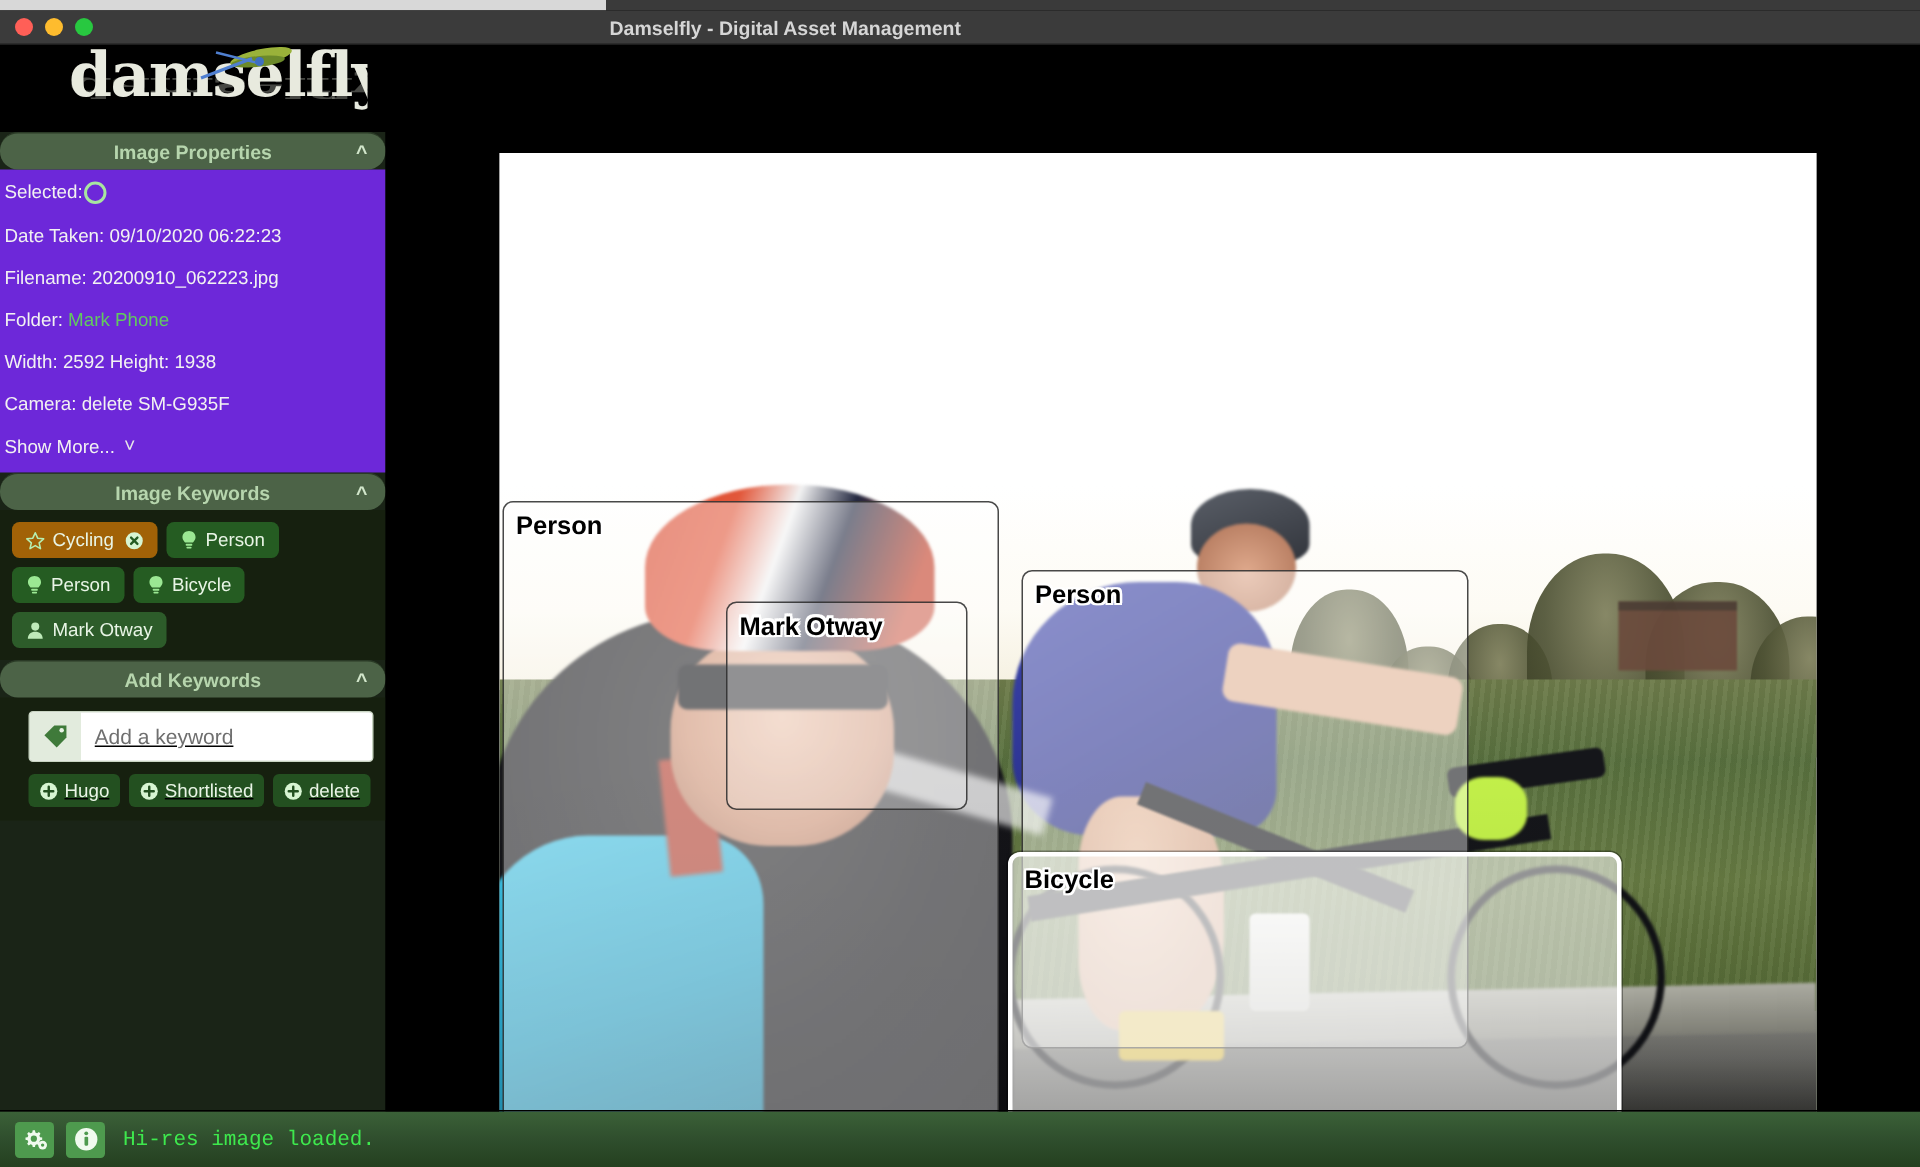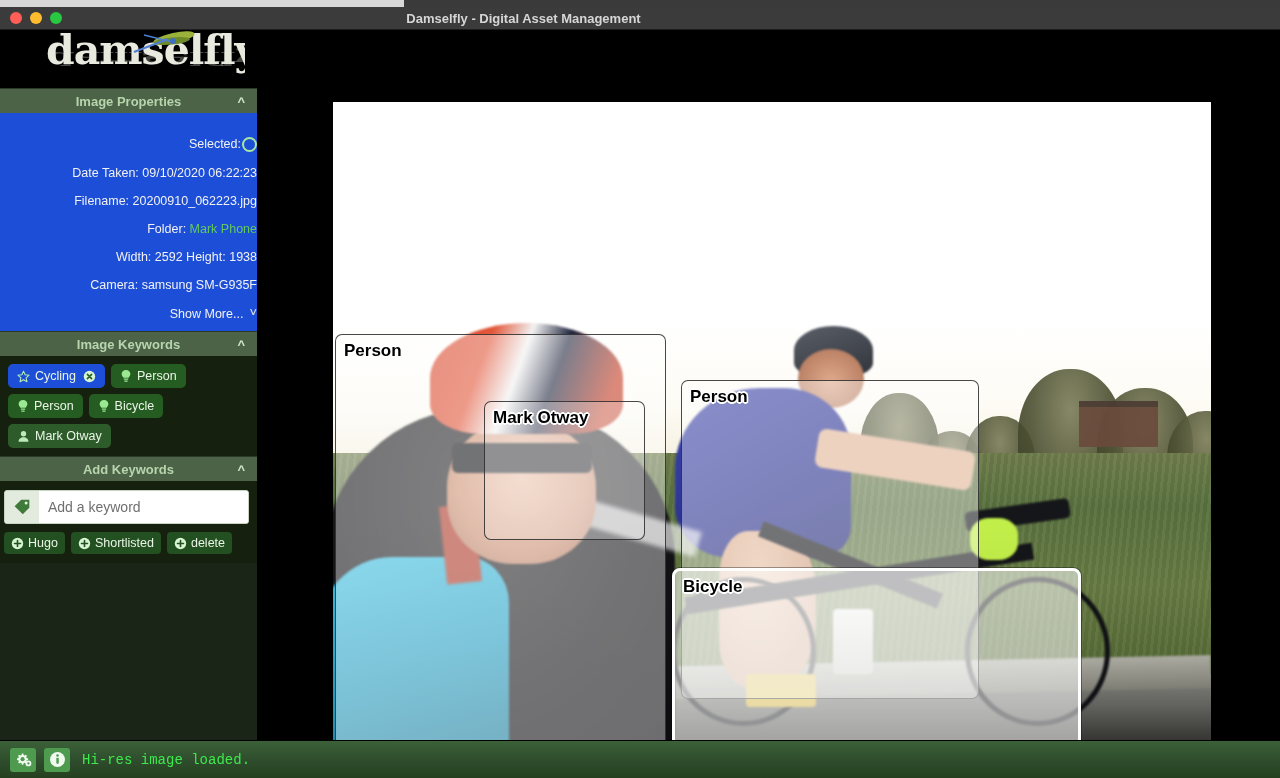--- a/index.html
+++ b/index.html
@@ -119,6 +119,7 @@
     position: relative;
     border-top: 1px solid #2a3a26;
     cursor: pointer;
+    border-radius: 12px;
   }
   .panel-header .chev {
     position: absolute; right: 12px; top: 0; line-height: 25px;

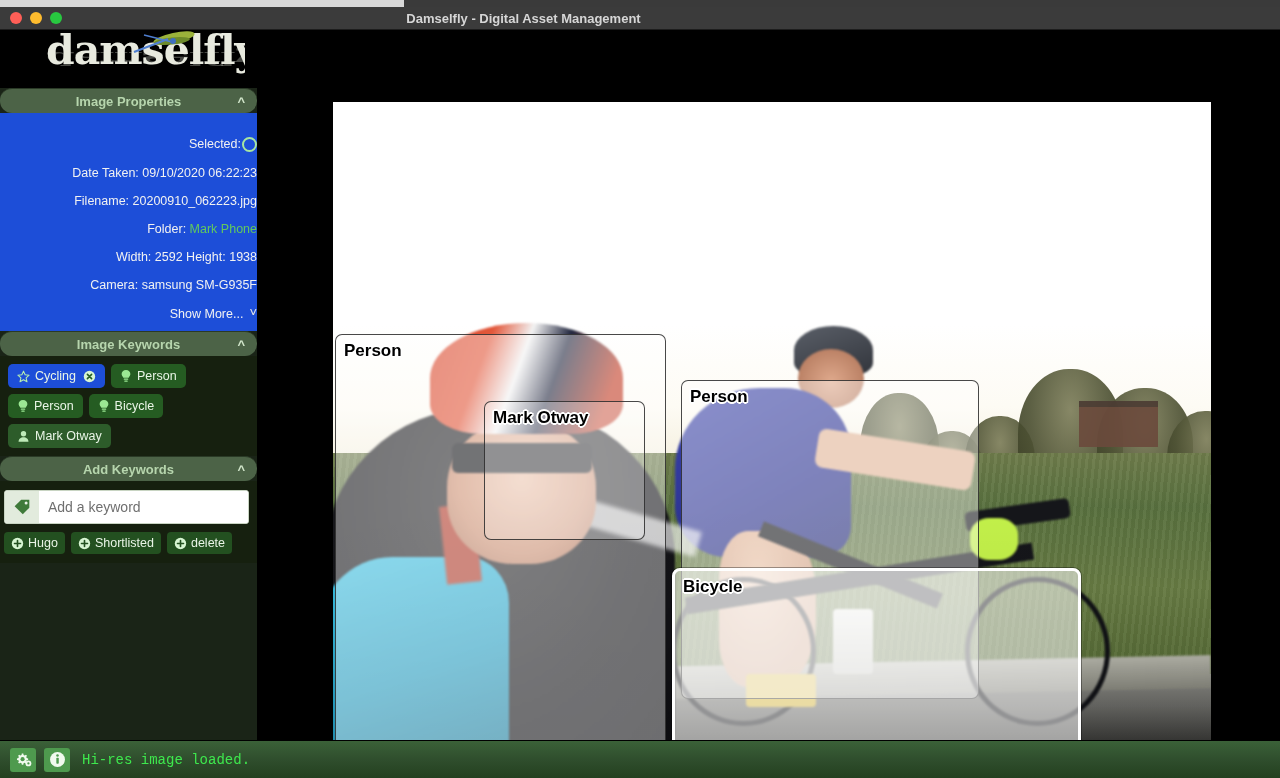--- a/index.html
+++ b/index.html
@@ -125,7 +125,7 @@
     position: absolute; right: 12px; top: 0; line-height: 25px;
     font-size: 13px; color: #d2e6cb;
   }
-  .panel-body { background: #1d4ed8; padding: 24px 0 6px 0; text-align: right; }
+  .panel-body { background: #6d28d9; padding: 8px 0 6px 0; }
 
   .prop-row {
     font-size: 12.5px; color: #f2f2f2;

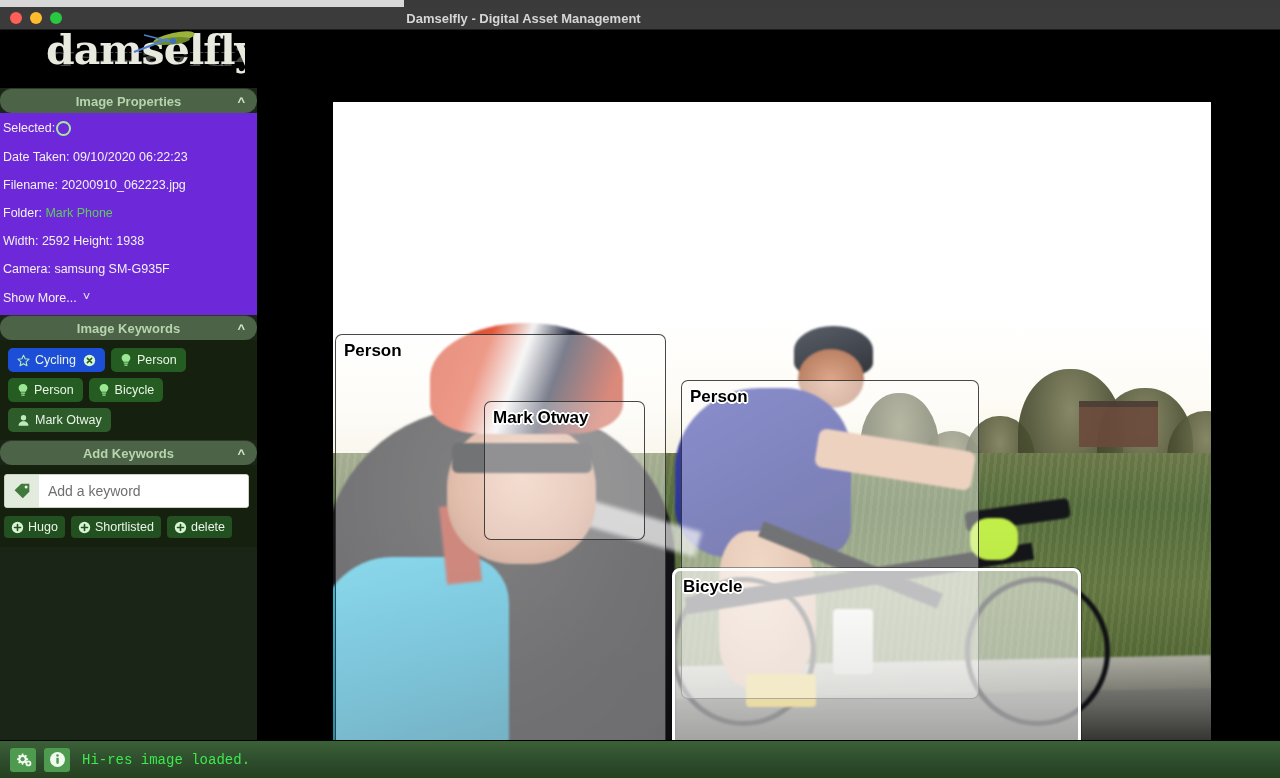--- a/index.html
+++ b/index.html
@@ -500,7 +500,7 @@
       </div>
       <div class="prop-row">
         <span>Camera:</span>
-        <span>samsung SM-G935F</span>
+        <span>delete SM-G935F</span>
       </div>
       <div class="prop-row">
         <span>Show More...</span><span class="showmore-chev">˅</span>

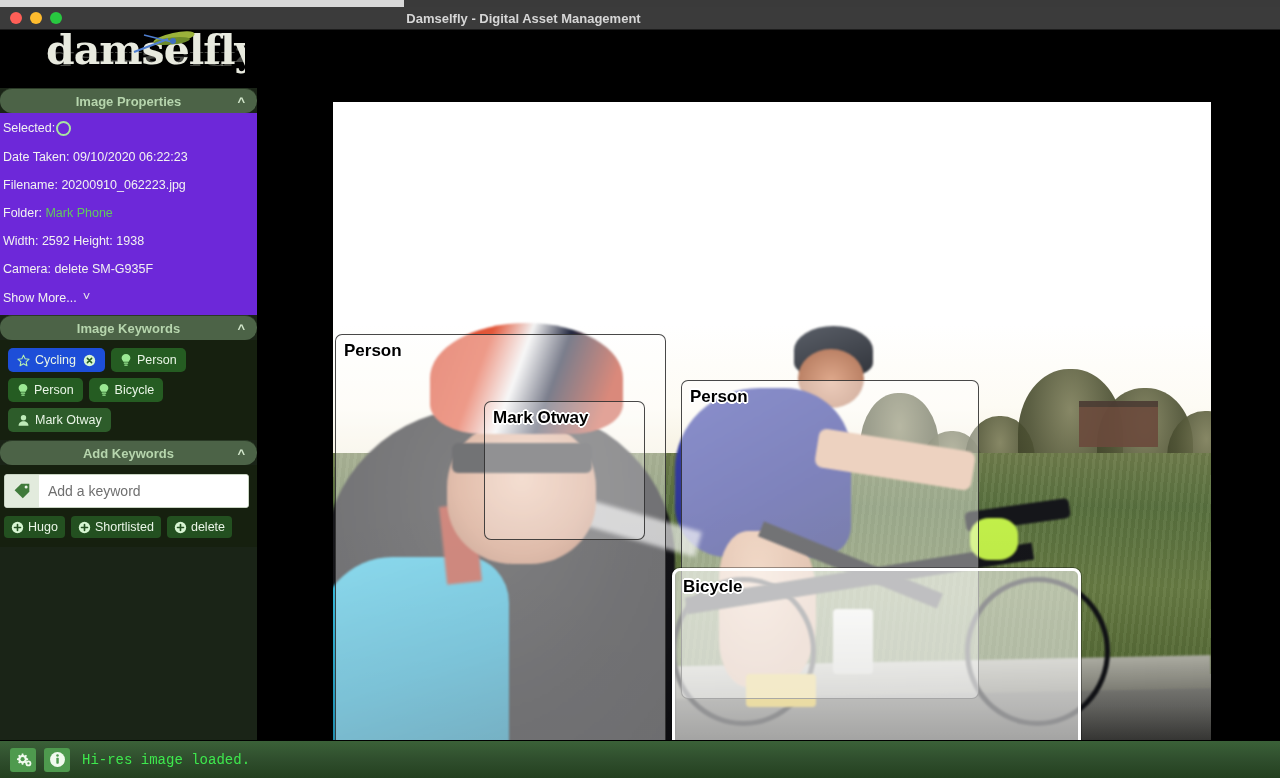--- a/index.html
+++ b/index.html
@@ -155,7 +155,7 @@
     font-size: 12.5px; color: #e9f5e6;
     cursor: pointer; white-space: nowrap;
   }
-  .chip.kw-star { background: #1d4ed8; }
+  .chip.kw-star { background: #a16207; }
   .chip.kw-ai   { background: #255c22; }
   .chip.kw-face { background: #2d5c2a; }
   .chip svg { display:block; flex:0 0 auto; }

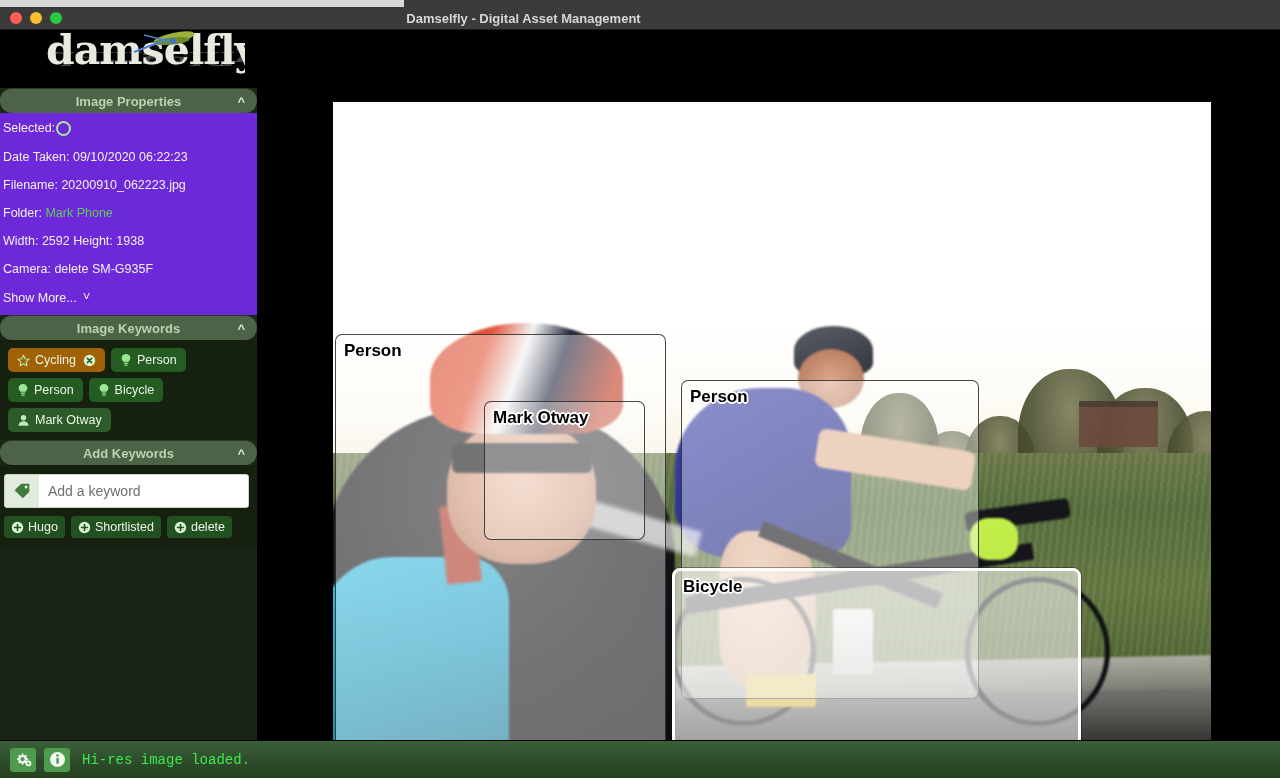--- a/index.html
+++ b/index.html
@@ -162,7 +162,7 @@
   .chip .rm { margin-left: 2px; display:flex; }
 
   
-  #add-body { background: #16200f; padding: 9px 8px 9px 4px; }
+  #add-body { background: #16200f; padding: 9px 8px 9px 19px; text-decoration: underline; }
   .kw-input-wrap {
     display: flex; align-items: stretch;
     height: 34px; background: #fff; border-radius: 3px; overflow: hidden;

